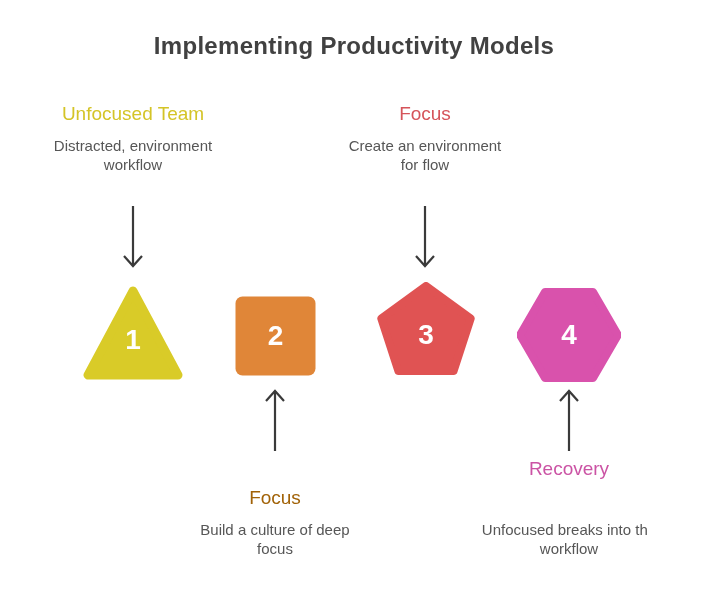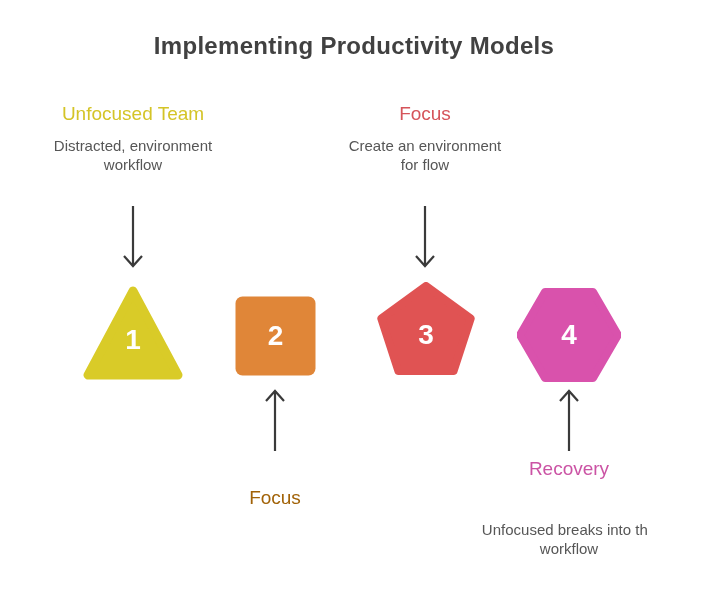--- a/index.html
+++ b/index.html
@@ -107,6 +107,7 @@
   </svg>
 
   <div class="step-label" style="left: 155px; top: 487px; color: #a16207;">Focus</div>
+  <div class="step-desc" style="left: 190px; top: 521px; width: 170px; color: rgb(86, 86, 86);">Build a culture of deep focus</div>
 
   <div class="step-label" style="left: 449px; top: 458px; color: rgb(203, 83, 164);">Recovery</div>
   <div class="step-desc" style="left: 481px; top: 521px; width: 176px; color: rgb(86, 86, 86);">Unfocused breaks into the workflow</div>

